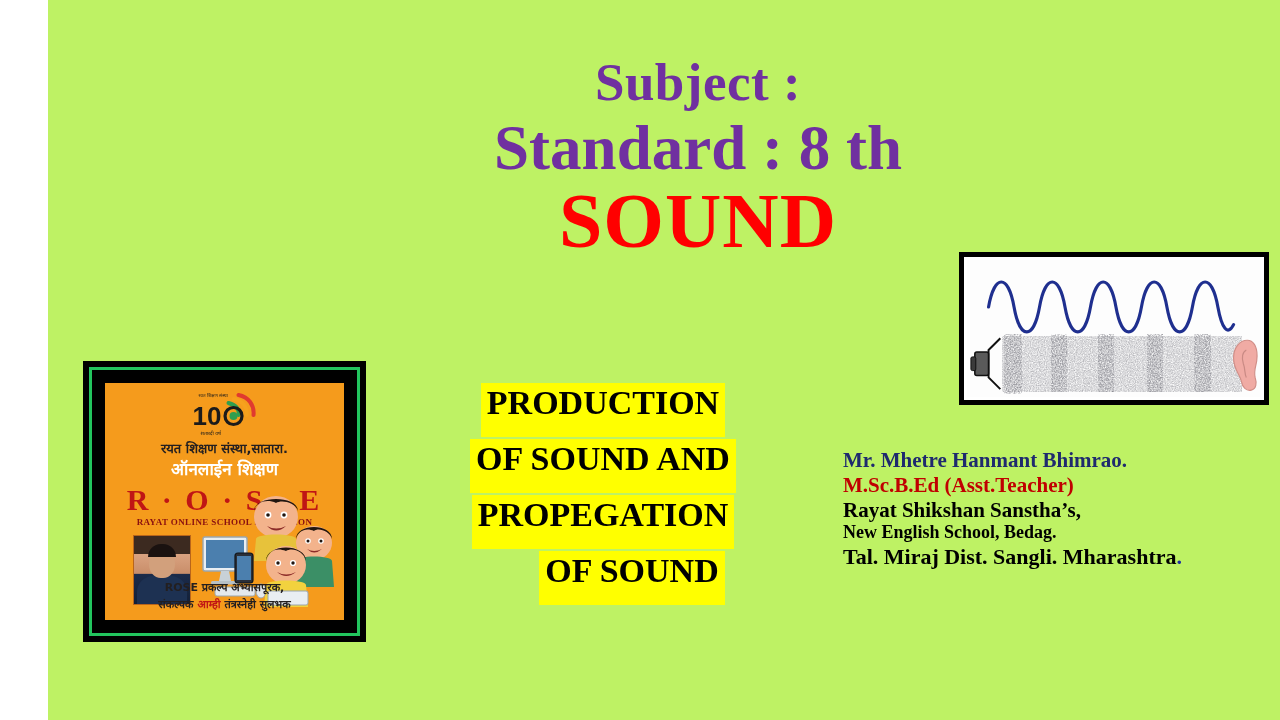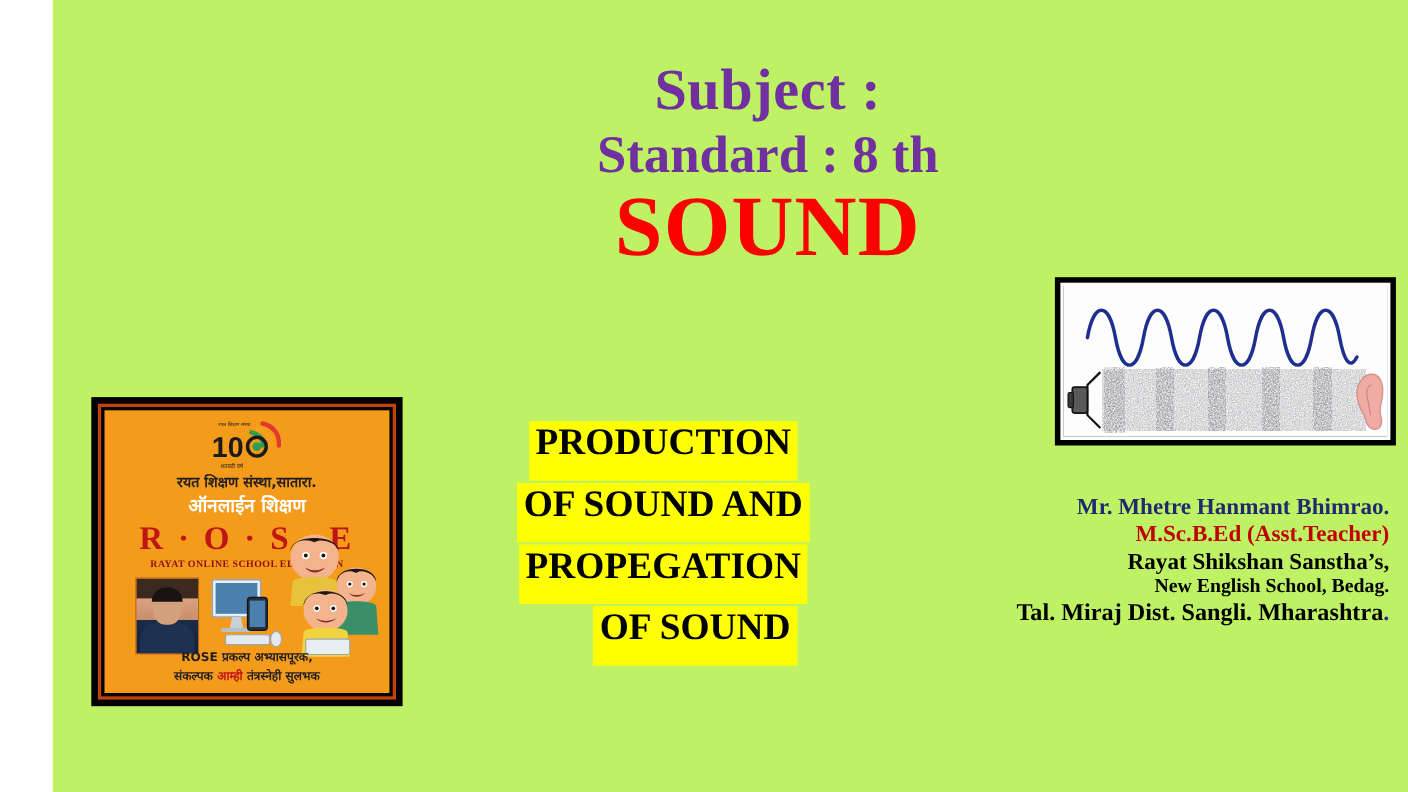--- a/index.html
+++ b/index.html
@@ -42,7 +42,7 @@
     margin-top: 8px;
   }
   .t-standard {
-    font-size: 48px;
+    font-size: 63px;
     font-weight: bold;
     color: #7030a0;
     margin-top: 8px;

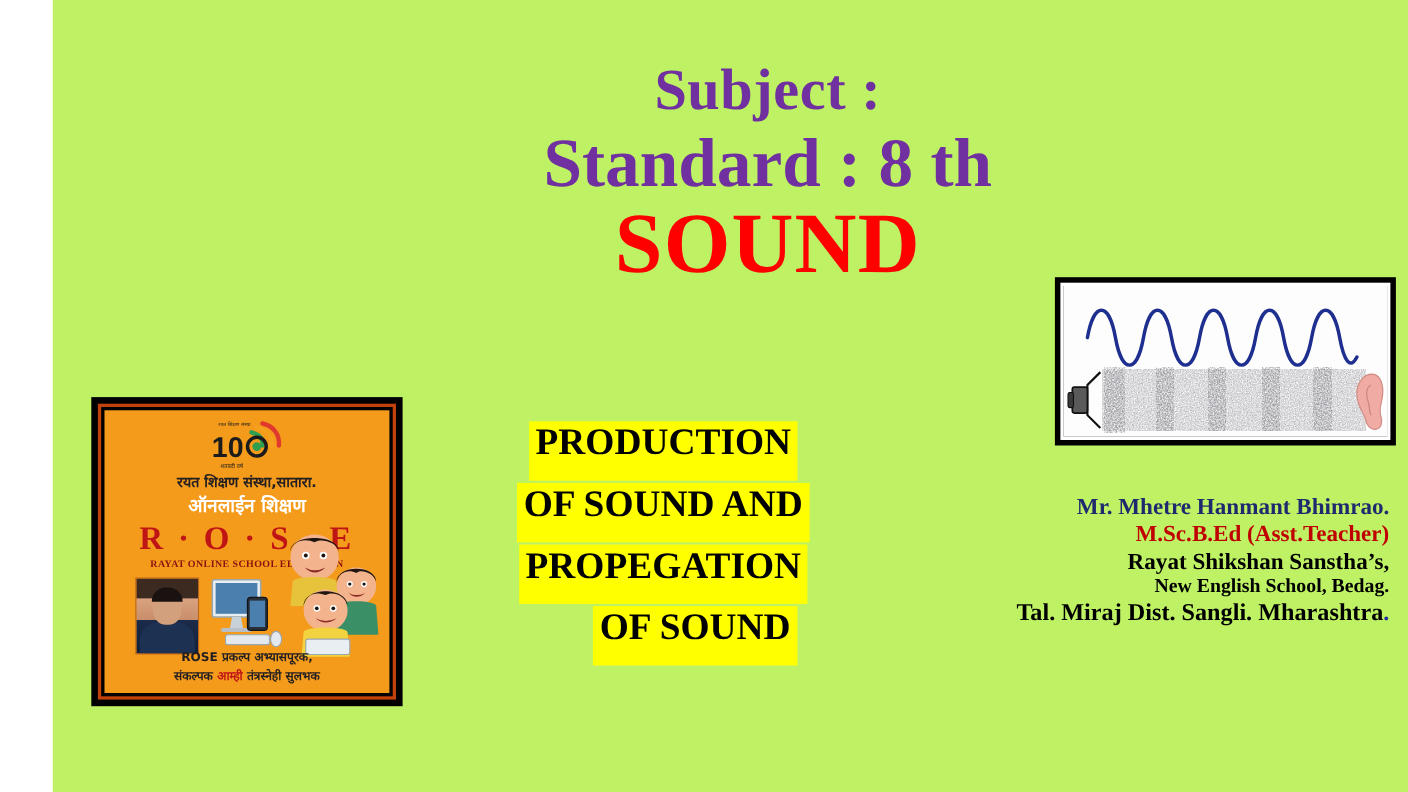--- a/index.html
+++ b/index.html
@@ -137,10 +137,10 @@
   }
   .poster-mid {
     width: 100%; height: 100%;
-    border: 3px solid #c2410c;
+    border: 3px solid #22c55e;
     box-sizing: border-box;
     background: #000;
-    padding: 3px;
+    padding: 13px;
   }
   .poster-inner {
     width: 100%; height: 100%;

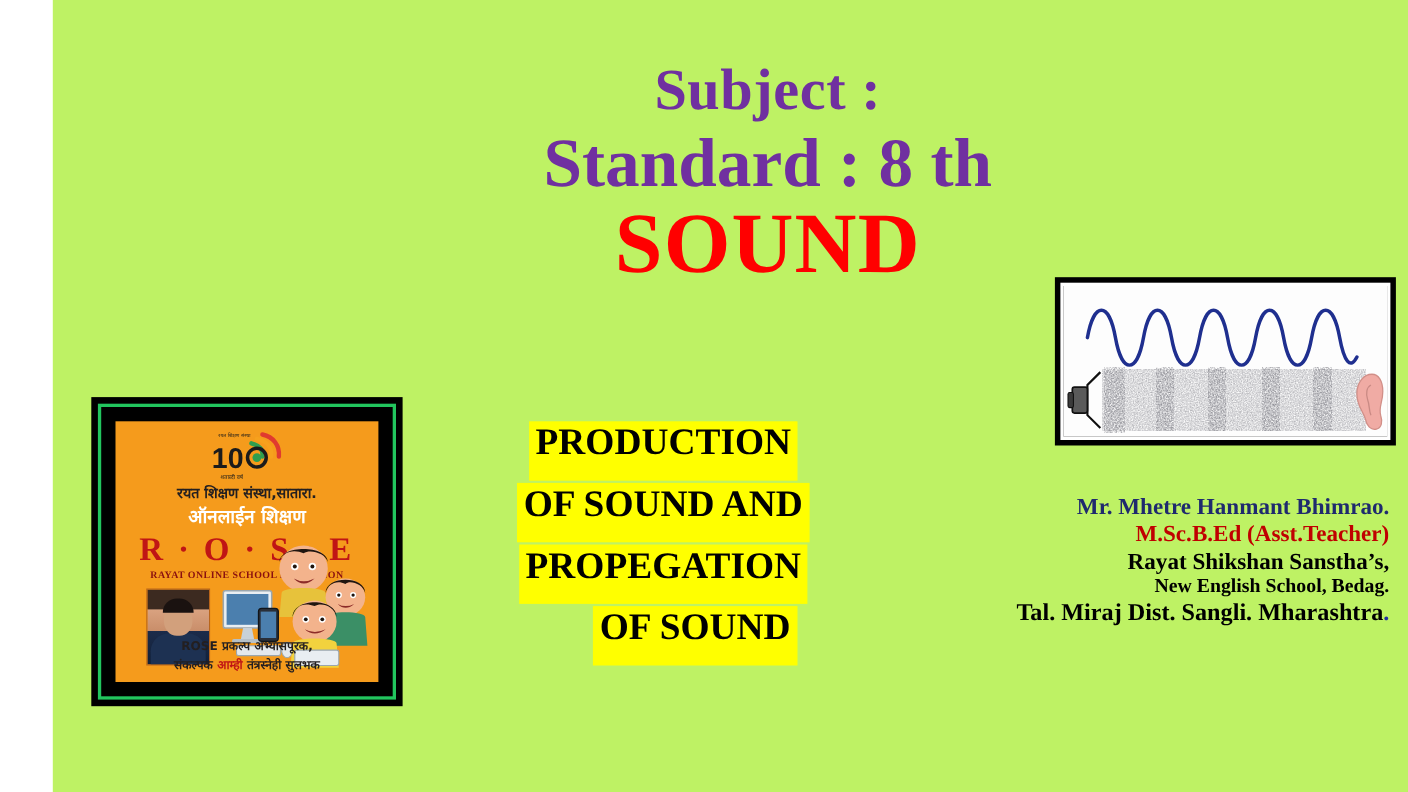--- a/index.html
+++ b/index.html
@@ -83,7 +83,7 @@
     position: absolute;
     left: 795px; top: 448px;
     width: 420px;
-    text-align: right;
+    text-align: left;
     line-height: 1.18;
   }
   .cr-name {

